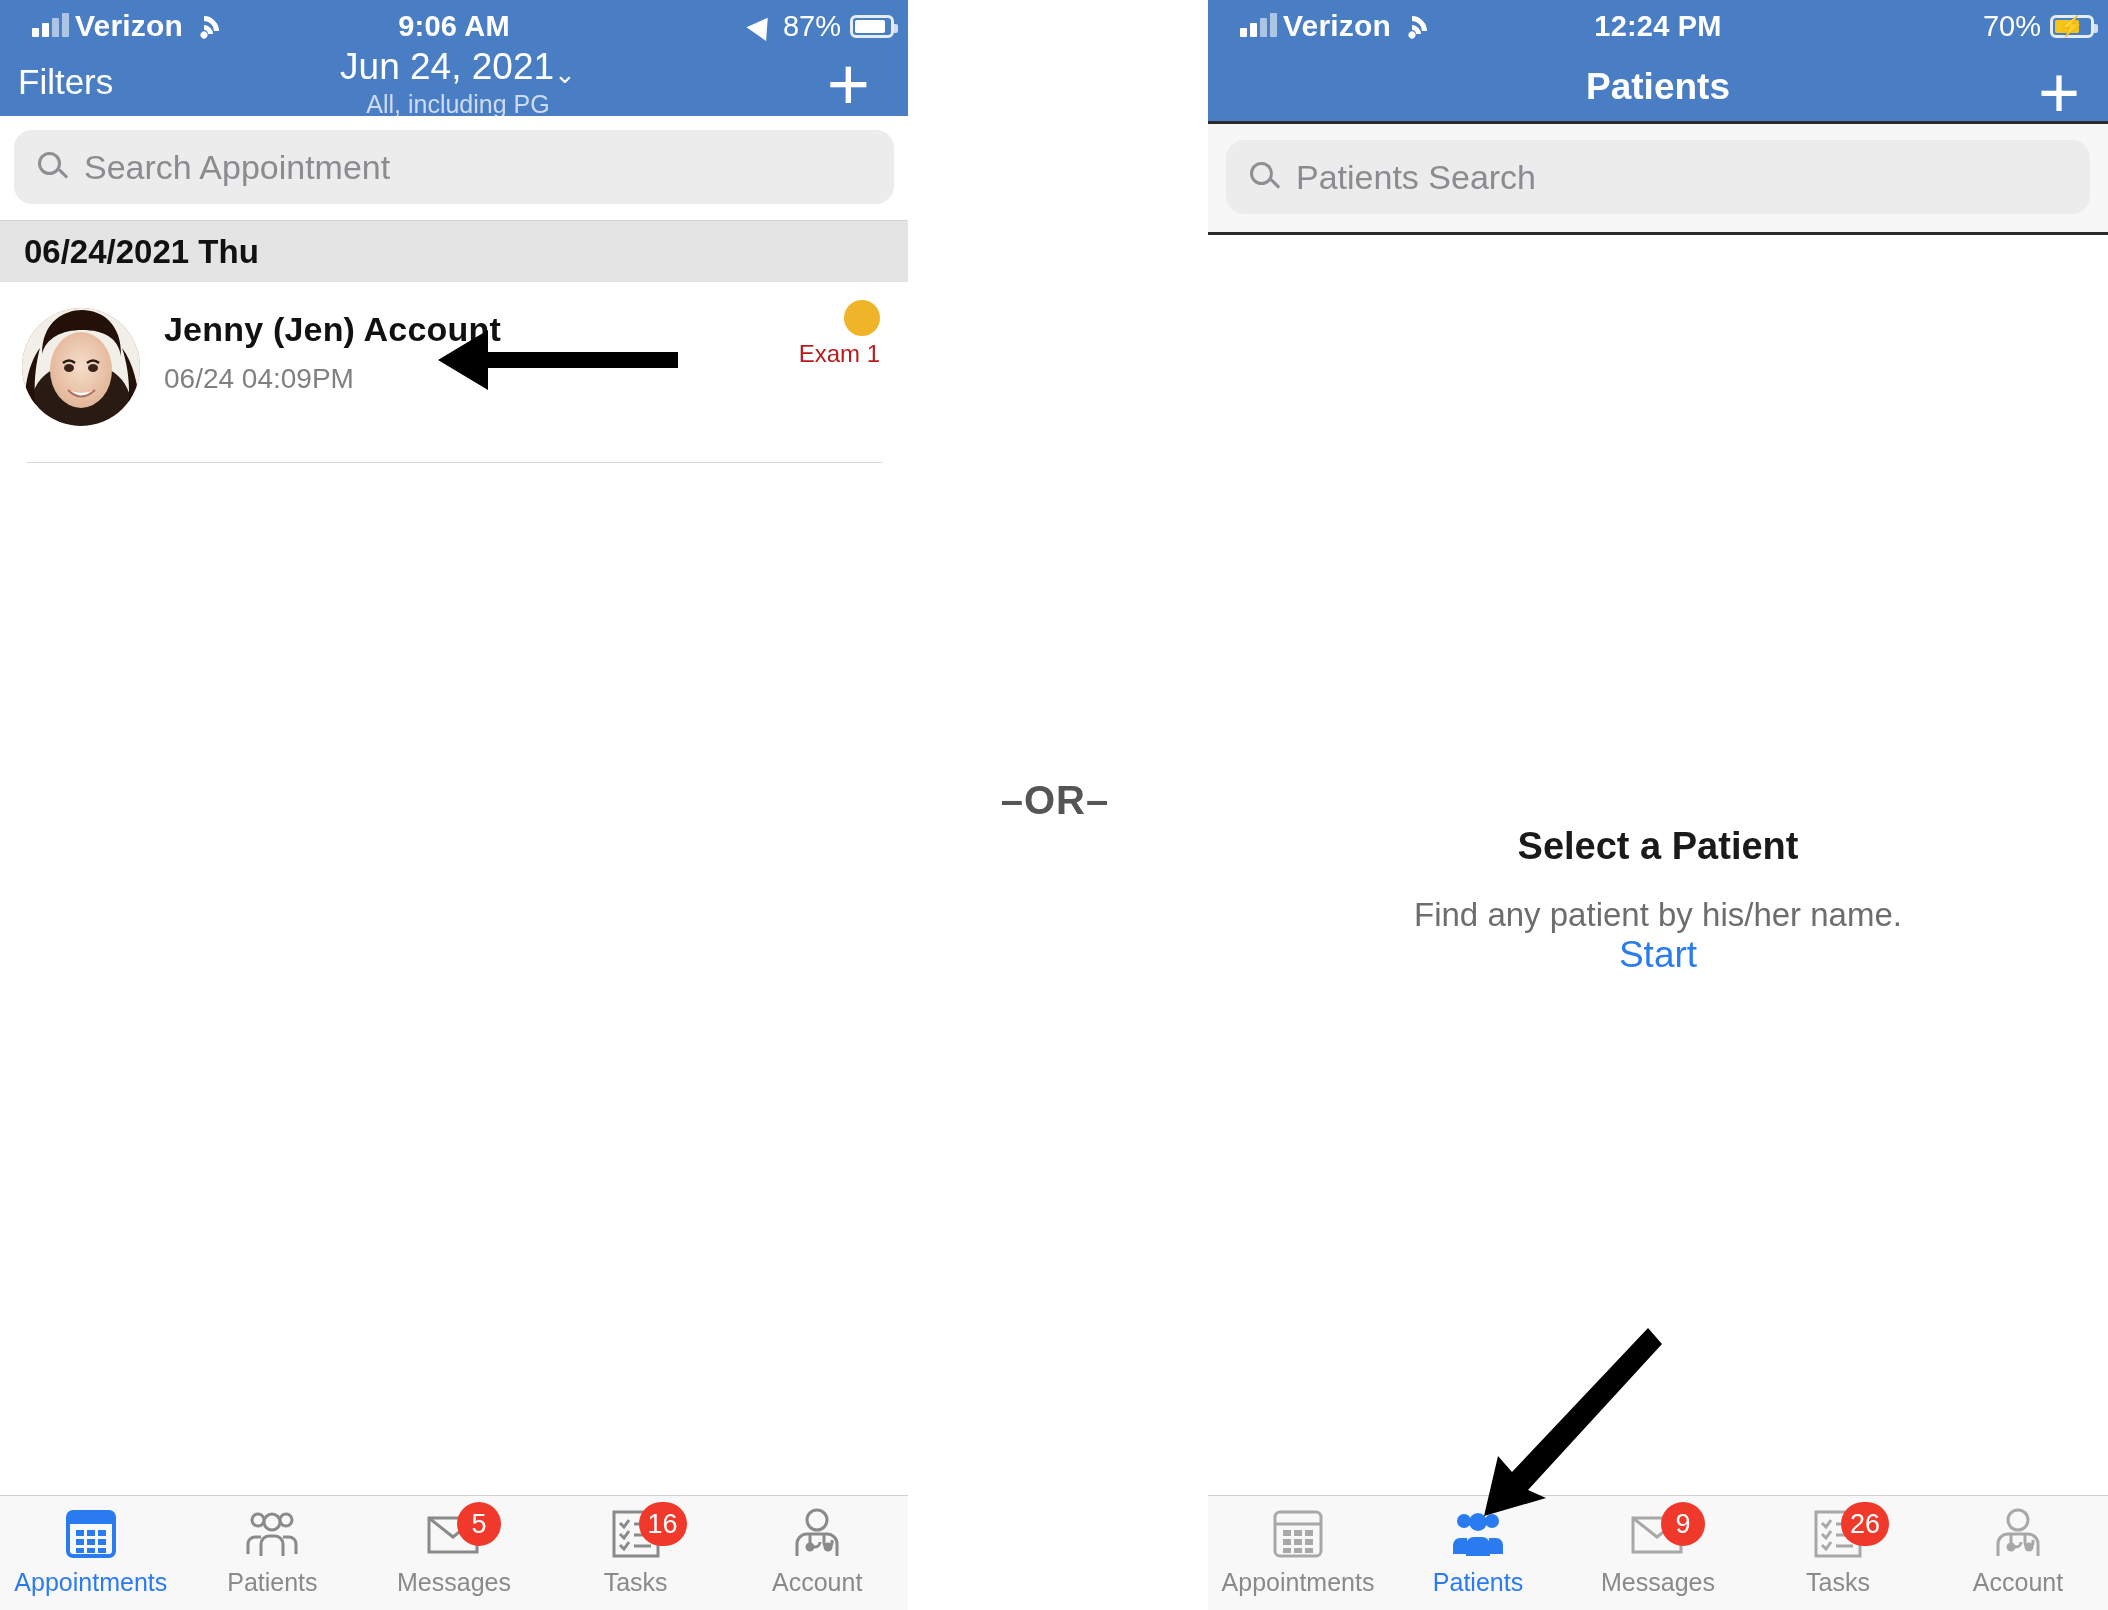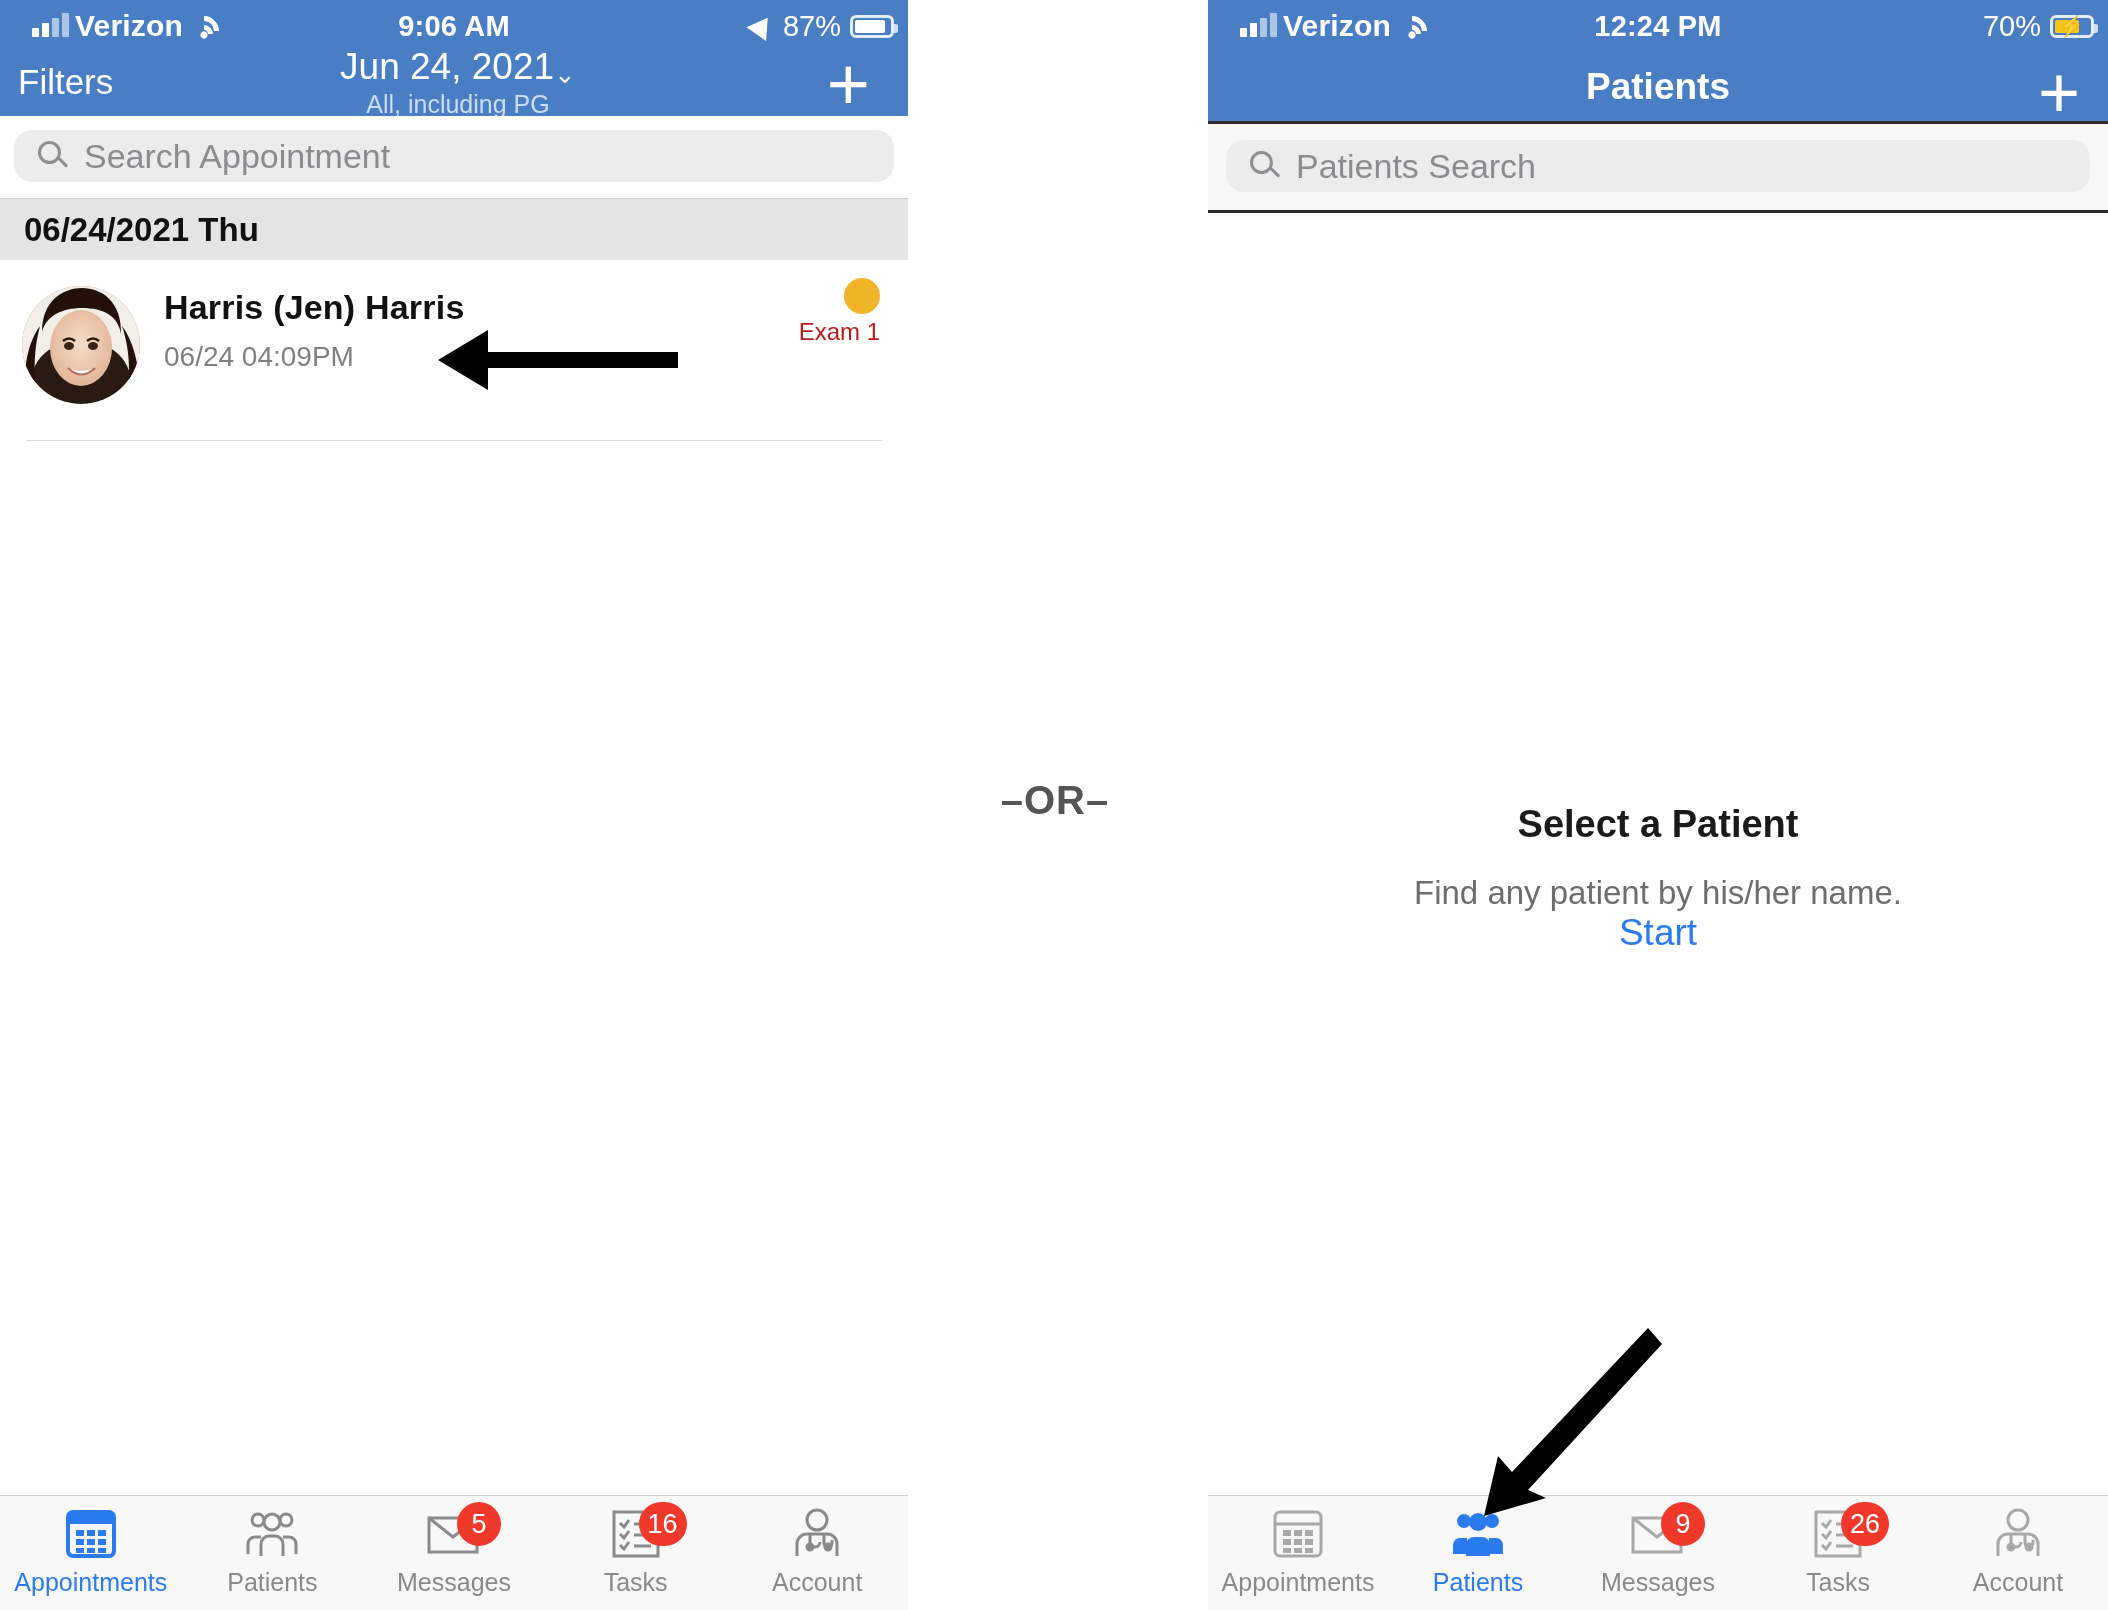--- a/index.html
+++ b/index.html
@@ -79,7 +79,7 @@
   .searchwrap { background: #fff; padding: 14px 14px 16px 14px; }
   #phone-right .searchwrap { background:#f7f7f7; padding: 16px 18px 18px 18px; border-bottom:3px solid #2b2b2b;}
   .searchbar {
-    background: #ececec; border-radius: 18px; height: 52px;
+    background: #ececec; border-radius: 18px; height: 74px;
     display: flex; align-items: center; gap: 16px; padding: 0 24px;
   }
   .search-ico { width: 30px; height: 30px; position: relative; flex: 0 0 auto; }

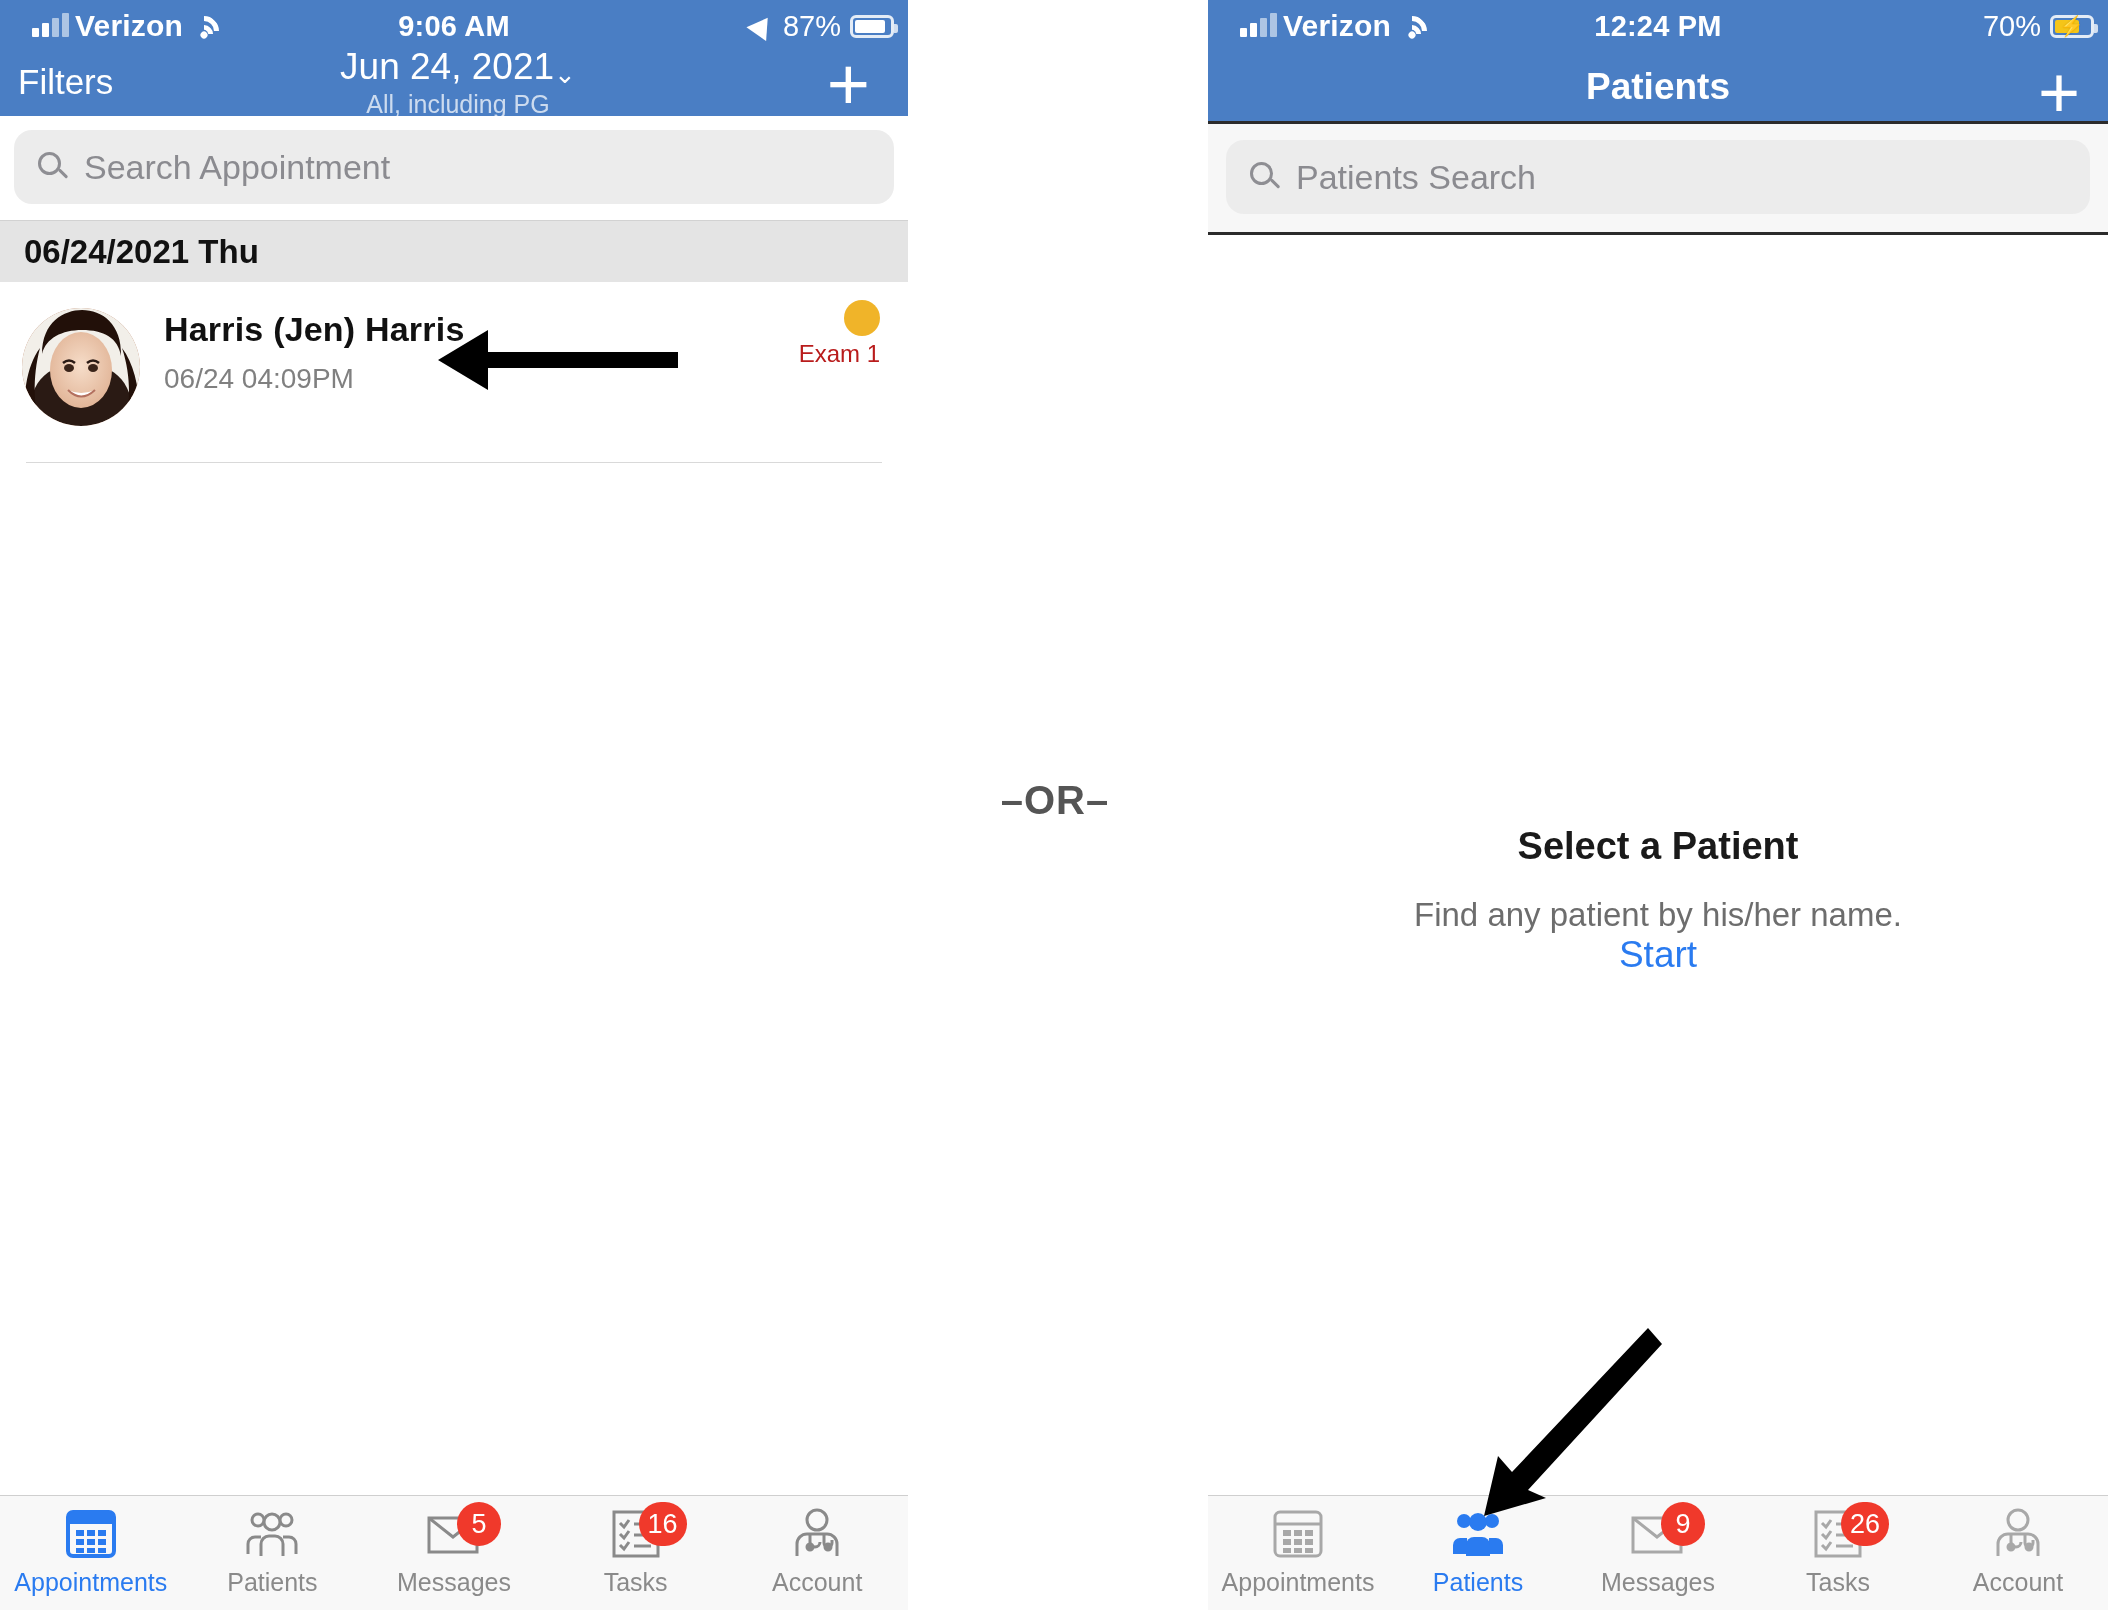--- a/index.html
+++ b/index.html
@@ -215,7 +215,7 @@
         </svg>
       </div>
       <div class="appt-main">
-        <div class="appt-name">Harris (Jen) Harris</div>
+        <div class="appt-name">Jenny (Jen) Account</div>
         <div class="appt-time">06/24 04:09PM</div>
       </div>
       <div class="appt-right">

